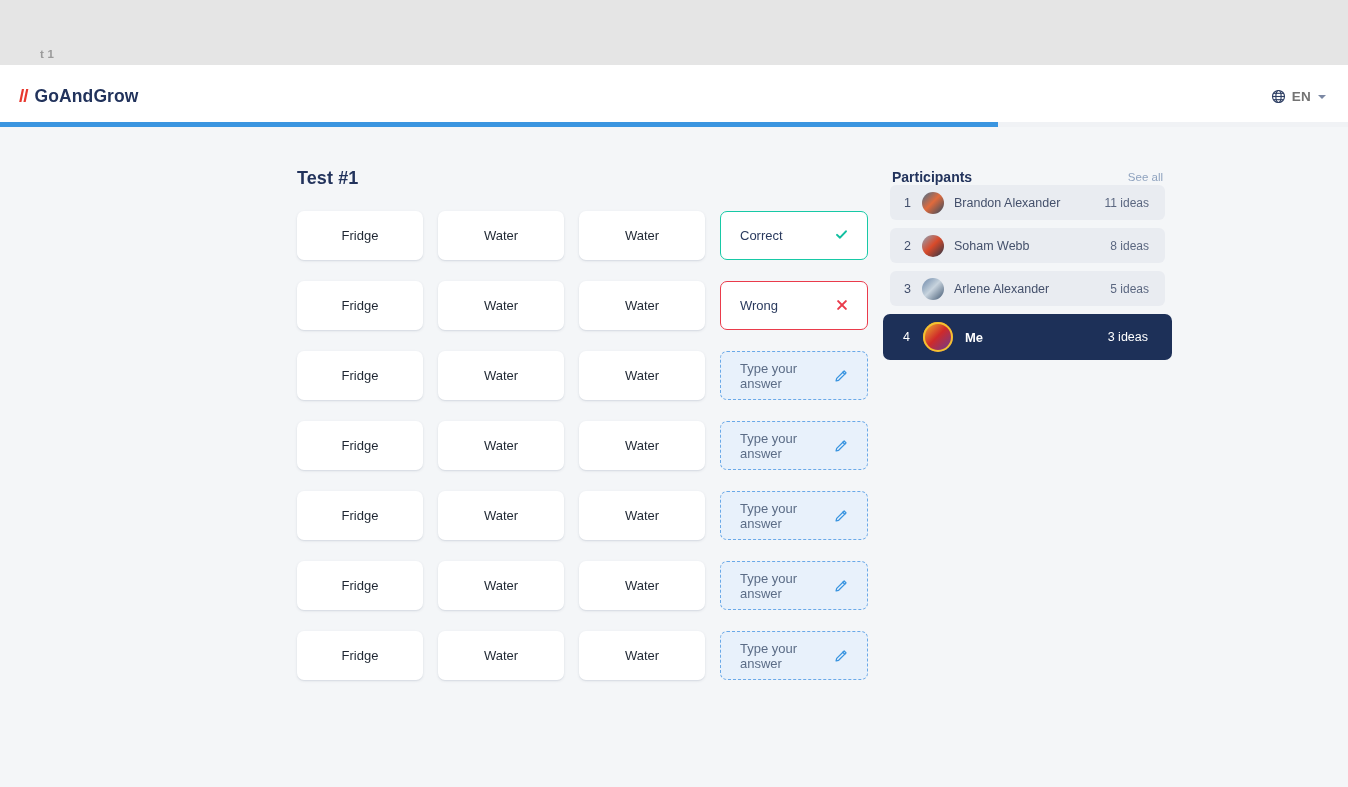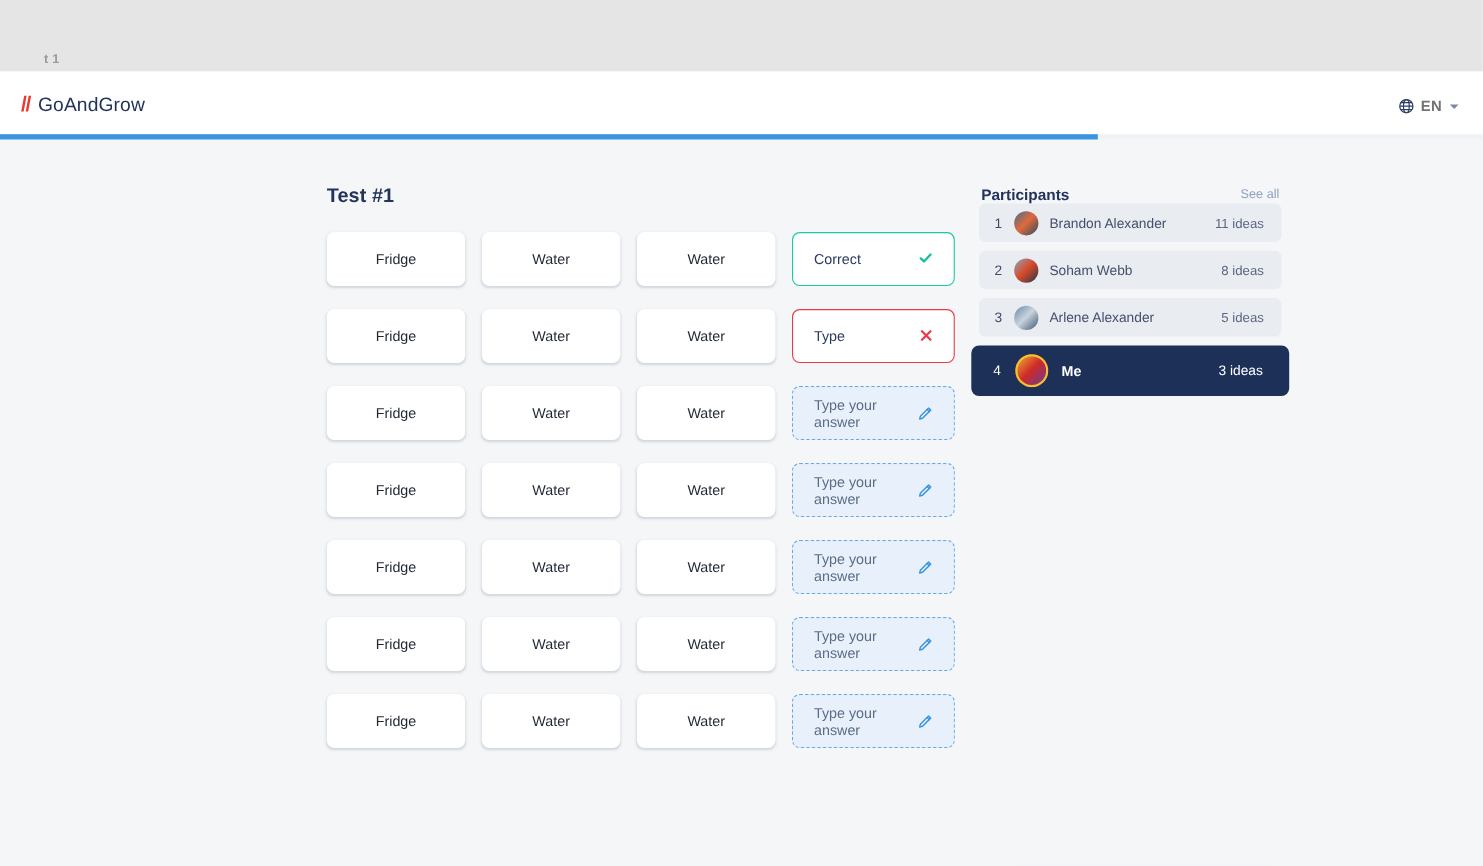--- a/index.html
+++ b/index.html
@@ -63,7 +63,7 @@
   .brand-name {
     color: #22335c;
     font-size: 17.5px;
-    font-weight: normal;
+    font-weight: bold;
     letter-spacing: .1px;
   }
 

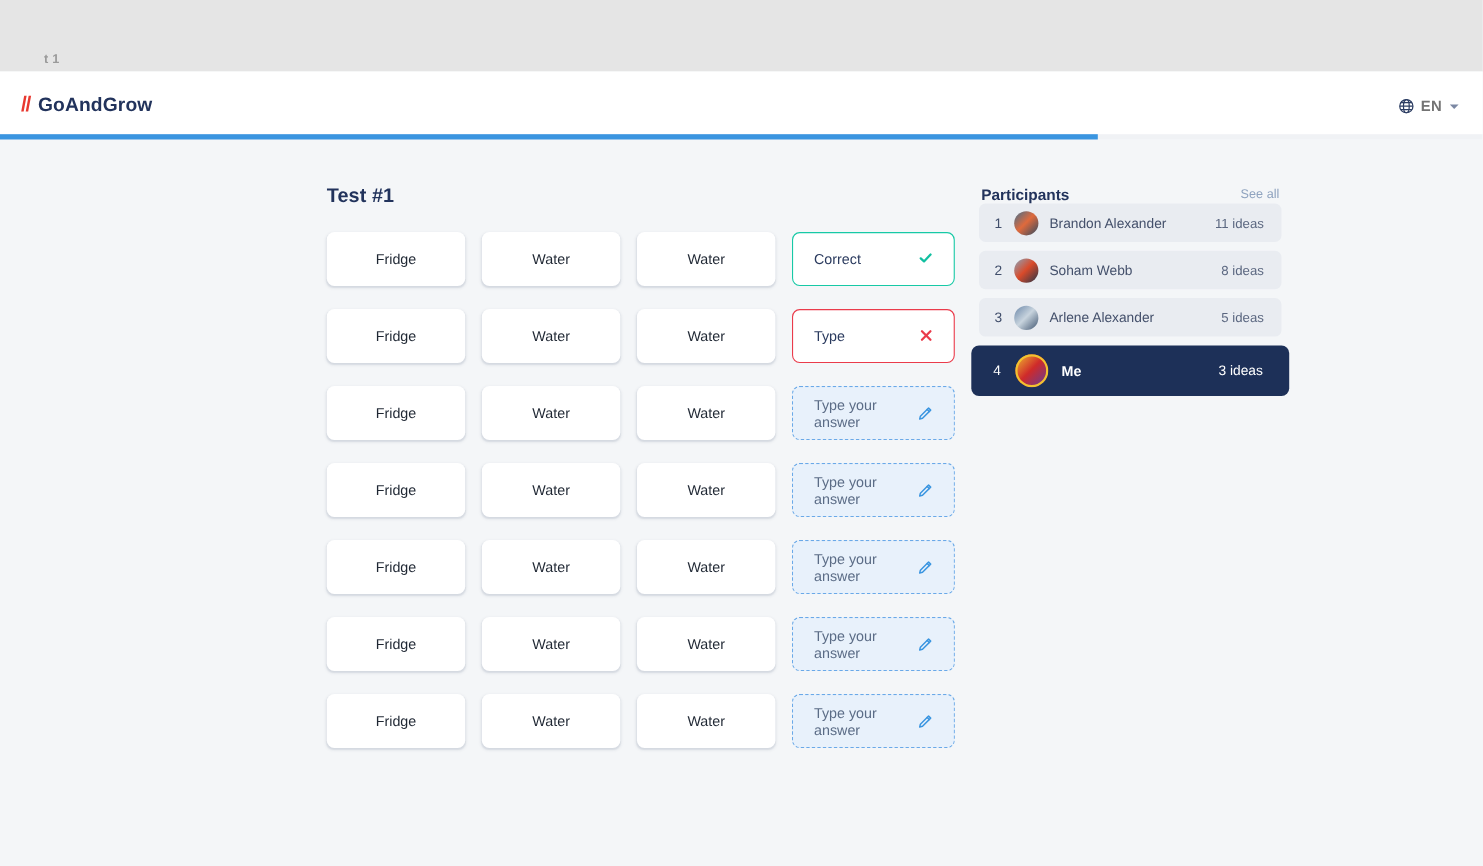--- a/index.html
+++ b/index.html
@@ -318,7 +318,7 @@
           <span>Water</span>
         </div>
         <div class="cell answer wrong">
-          <span class="answer-text">Type</span>
+          <span class="answer-text">Wrong</span>
           <span class="mark-bad"><svg width="12" height="12" viewBox="0 0 14 14" fill="none" stroke="#ea3b4b" stroke-width="2.4" stroke-linecap="round">
               <line x1="2.5" y1="2.5" x2="11.5" y2="11.5"></line>
               <line x1="11.5" y1="2.5" x2="2.5" y2="11.5"></line>

